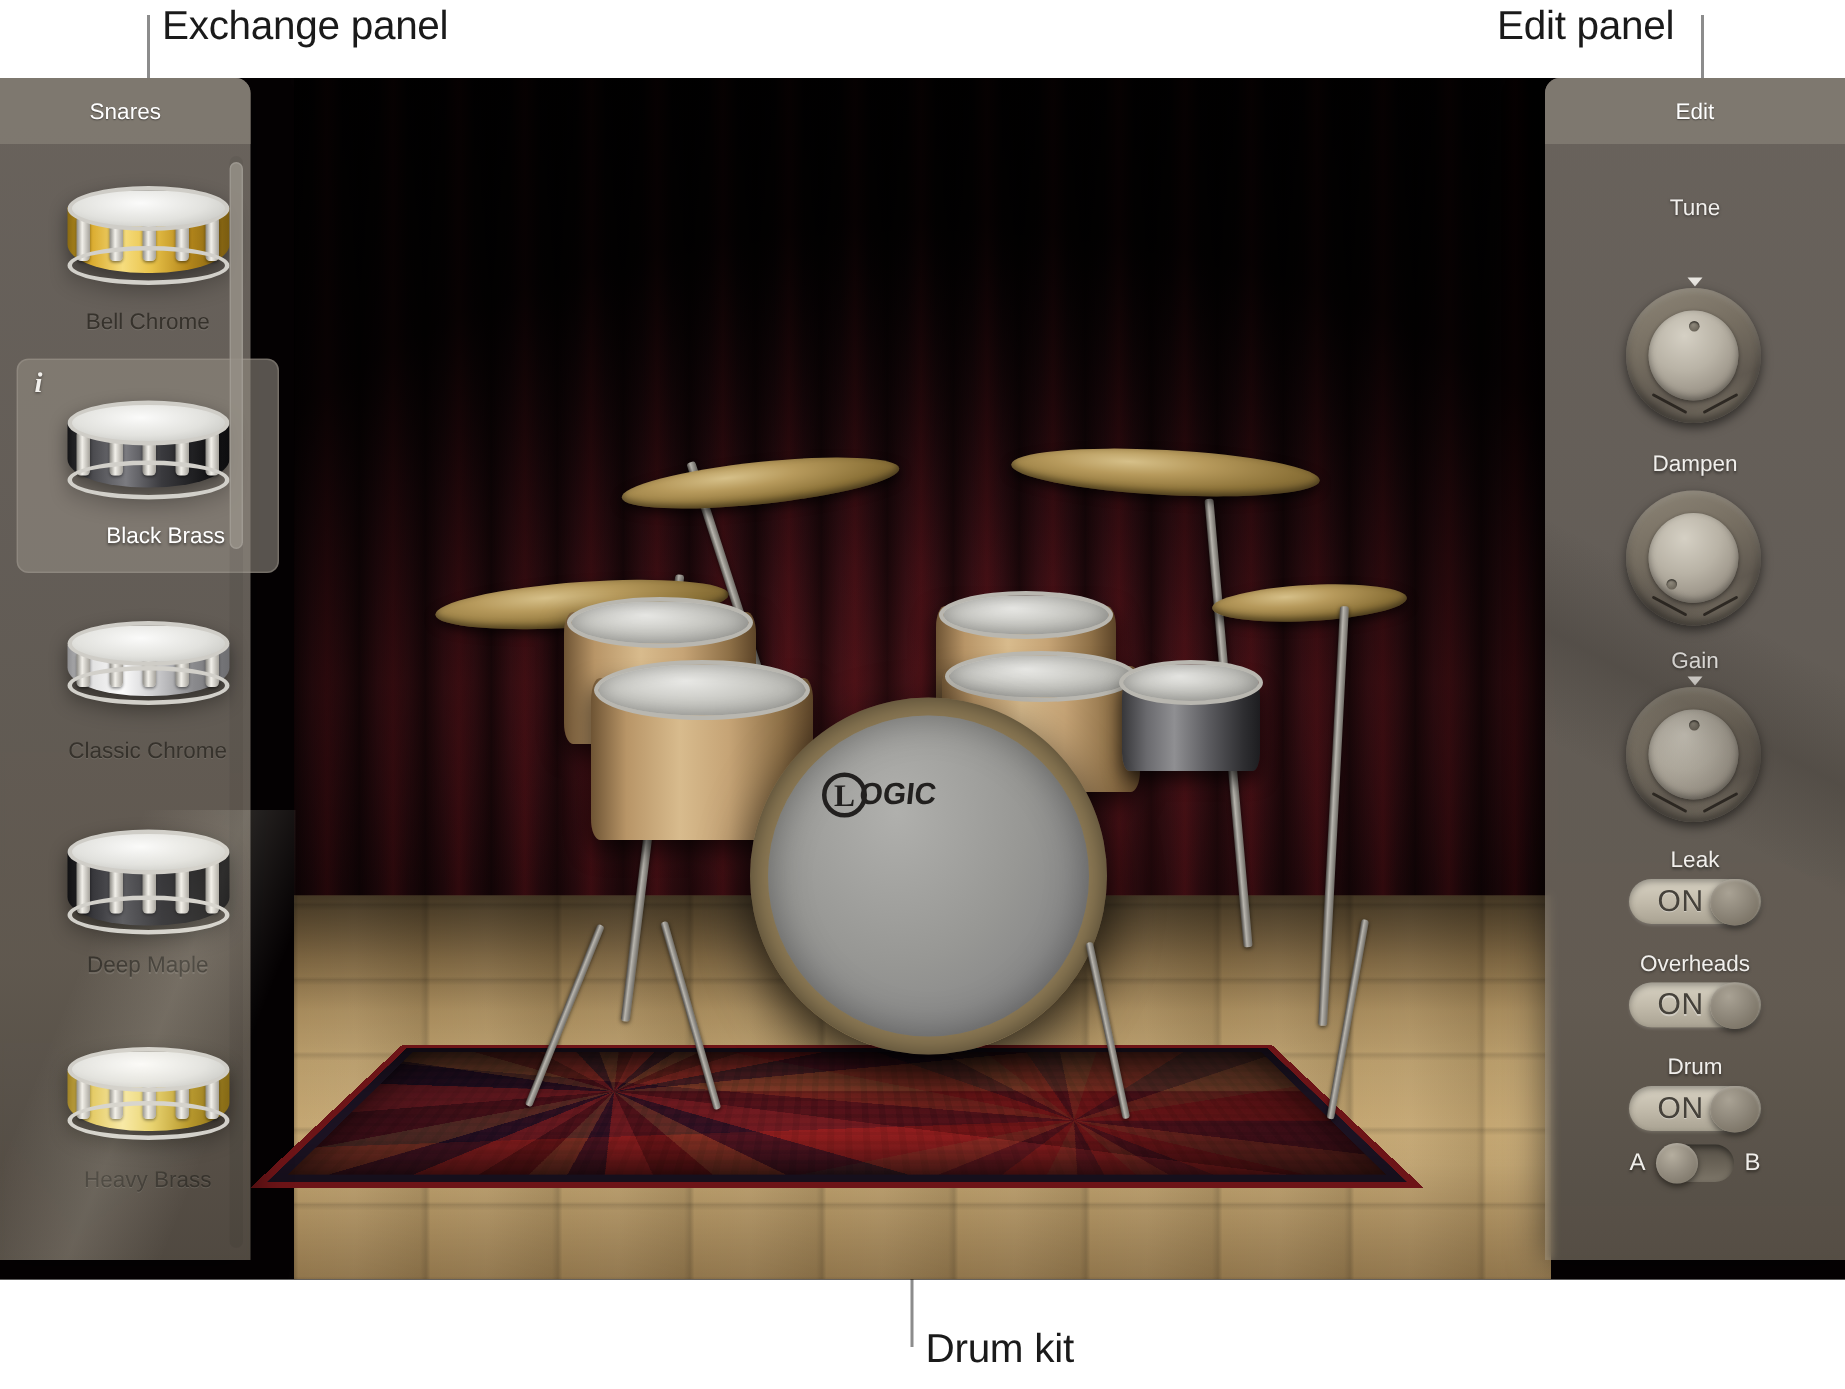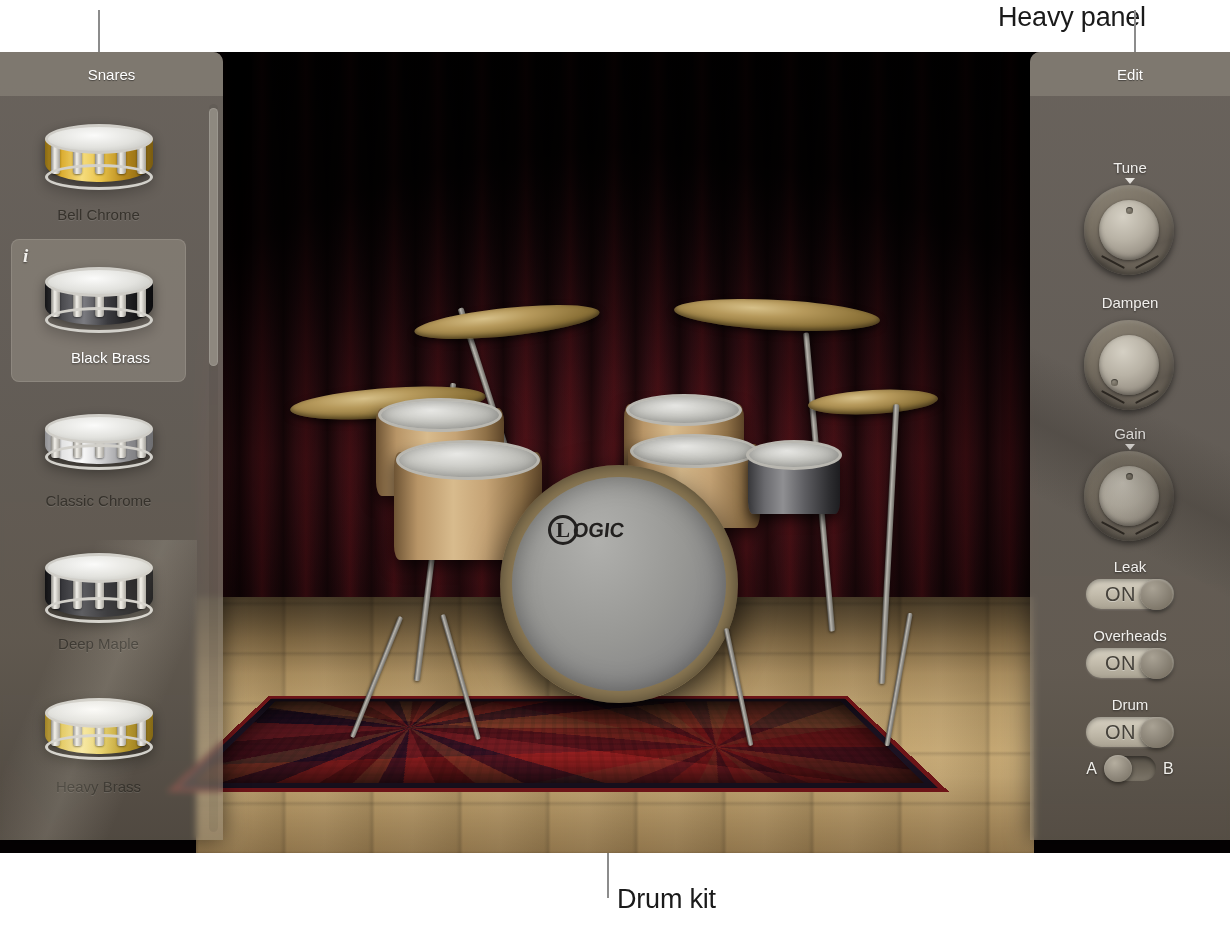--- a/index.html
+++ b/index.html
@@ -236,6 +236,7 @@
 
 <div id="root">
 
+  <div class="callout-label" style="left:108px; top:2px;">Exchange panel</div>
   <div class="callout-line" style="left:98px; top:10px; height:62px;"></div>
 
   <div class="callout-label" style="left:998px; top:2px;">Heavy panel</div>

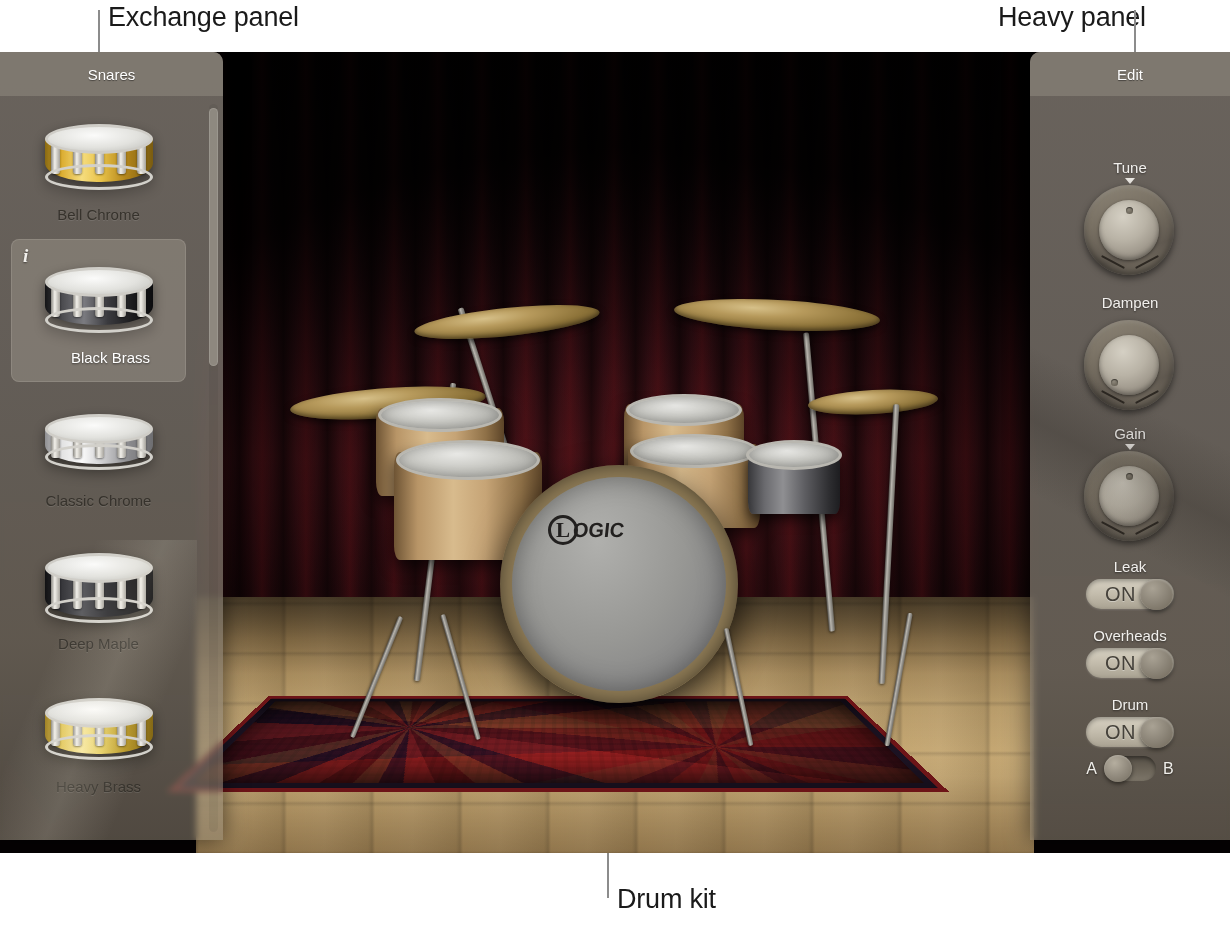--- a/index.html
+++ b/index.html
@@ -239,7 +239,7 @@
   <div class="callout-label" style="left:108px; top:2px;">Exchange panel</div>
   <div class="callout-line" style="left:98px; top:10px; height:62px;"></div>
 
-  <div class="callout-label" style="left:998px; top:2px;">Heavy panel</div>
+  <div class="callout-label" style="left:998px; top:2px;">Edit panel</div>
   <div class="callout-line" style="left:1134px; top:10px; height:62px;"></div>
 
   <div class="callout-label" style="left:617px; top:884px;">Drum kit</div>

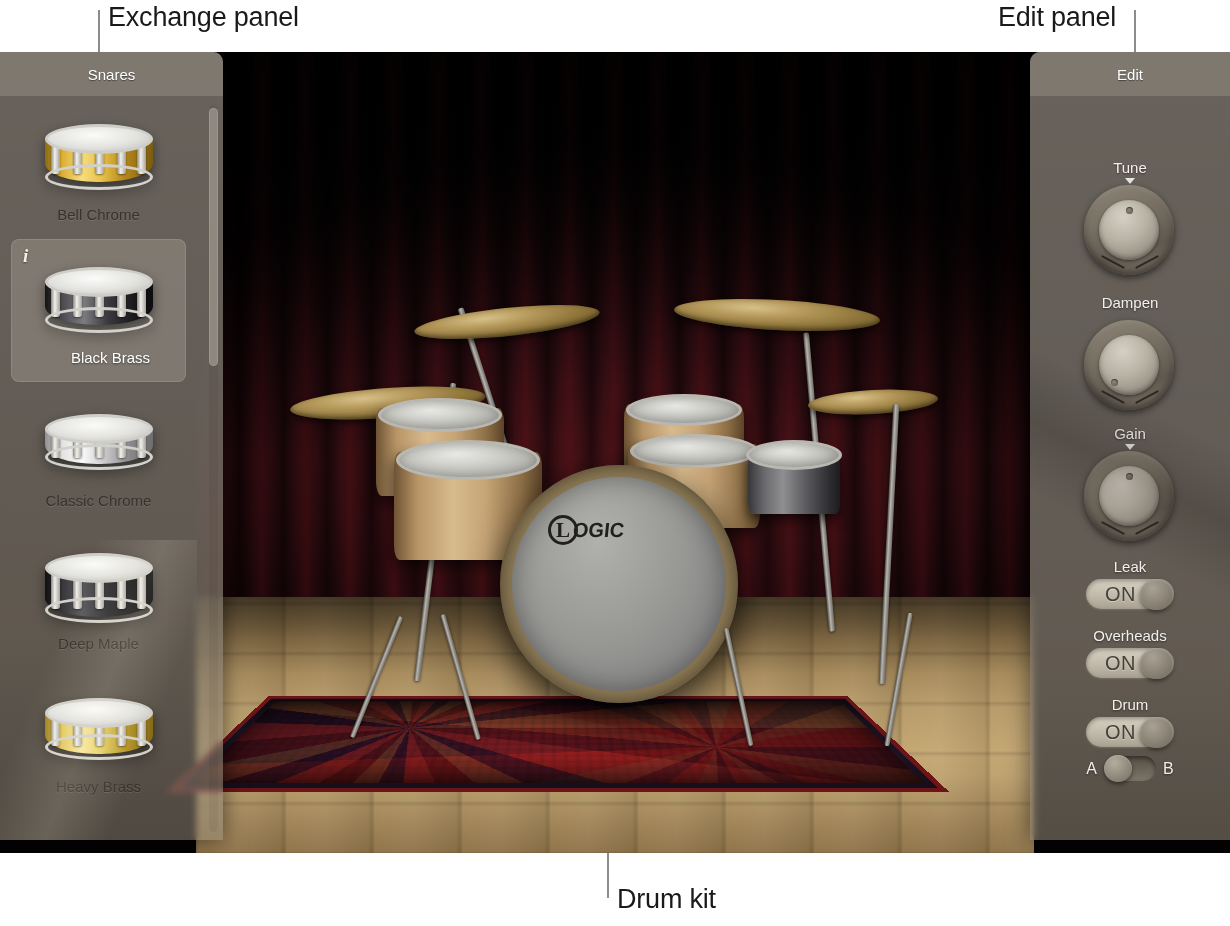--- a/index.html
+++ b/index.html
@@ -111,7 +111,7 @@
   
   .panel { position:absolute; top:0; background:rgba(110,103,96,.90);
     box-shadow:0 0 24px rgba(0,0,0,.55); backdrop-filter:blur(3px); }
-  #exchange-panel { left:0; width:223px; height:788px;
+  #exchange-panel { left:0; width:167px; height:788px;
     border-radius:0 10px 0 0;
     background:linear-gradient(180deg, rgba(113,106,99,.93) 0%, rgba(113,106,99,.88) 40%,
       rgba(131,122,109,.72) 75%, rgba(150,140,122,.52) 100%); }

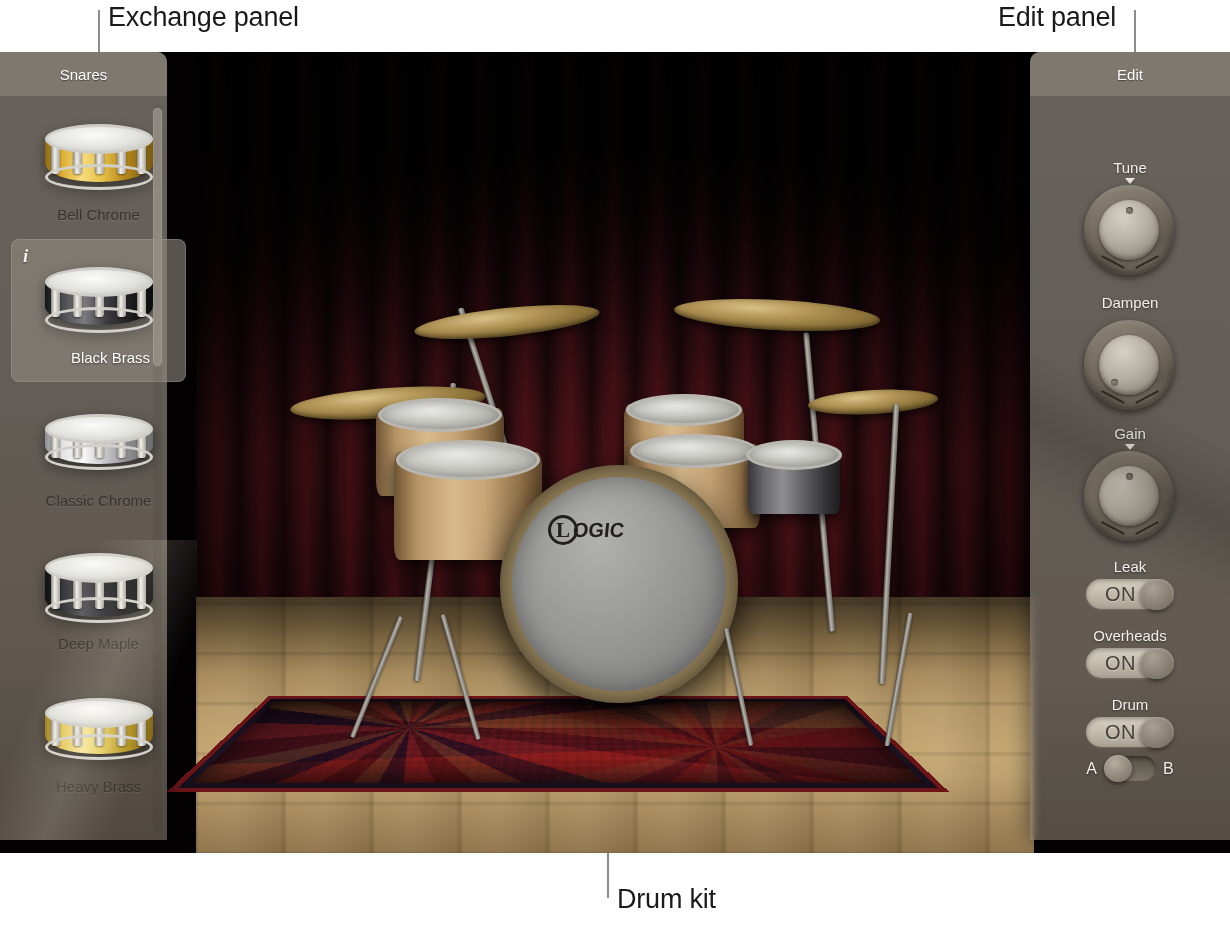--- a/index.html
+++ b/index.html
@@ -410,7 +410,7 @@
 
       <div class="edit-body">
 
-        <div class="ctrl" style="margin-top:63px;">
+        <div class="ctrl" style="margin-top:34px;gap:36px;">
           <div class="ctrl-label">Tune</div>
           <div class="knob-wrap">
             <div class="knob-tick"></div>

